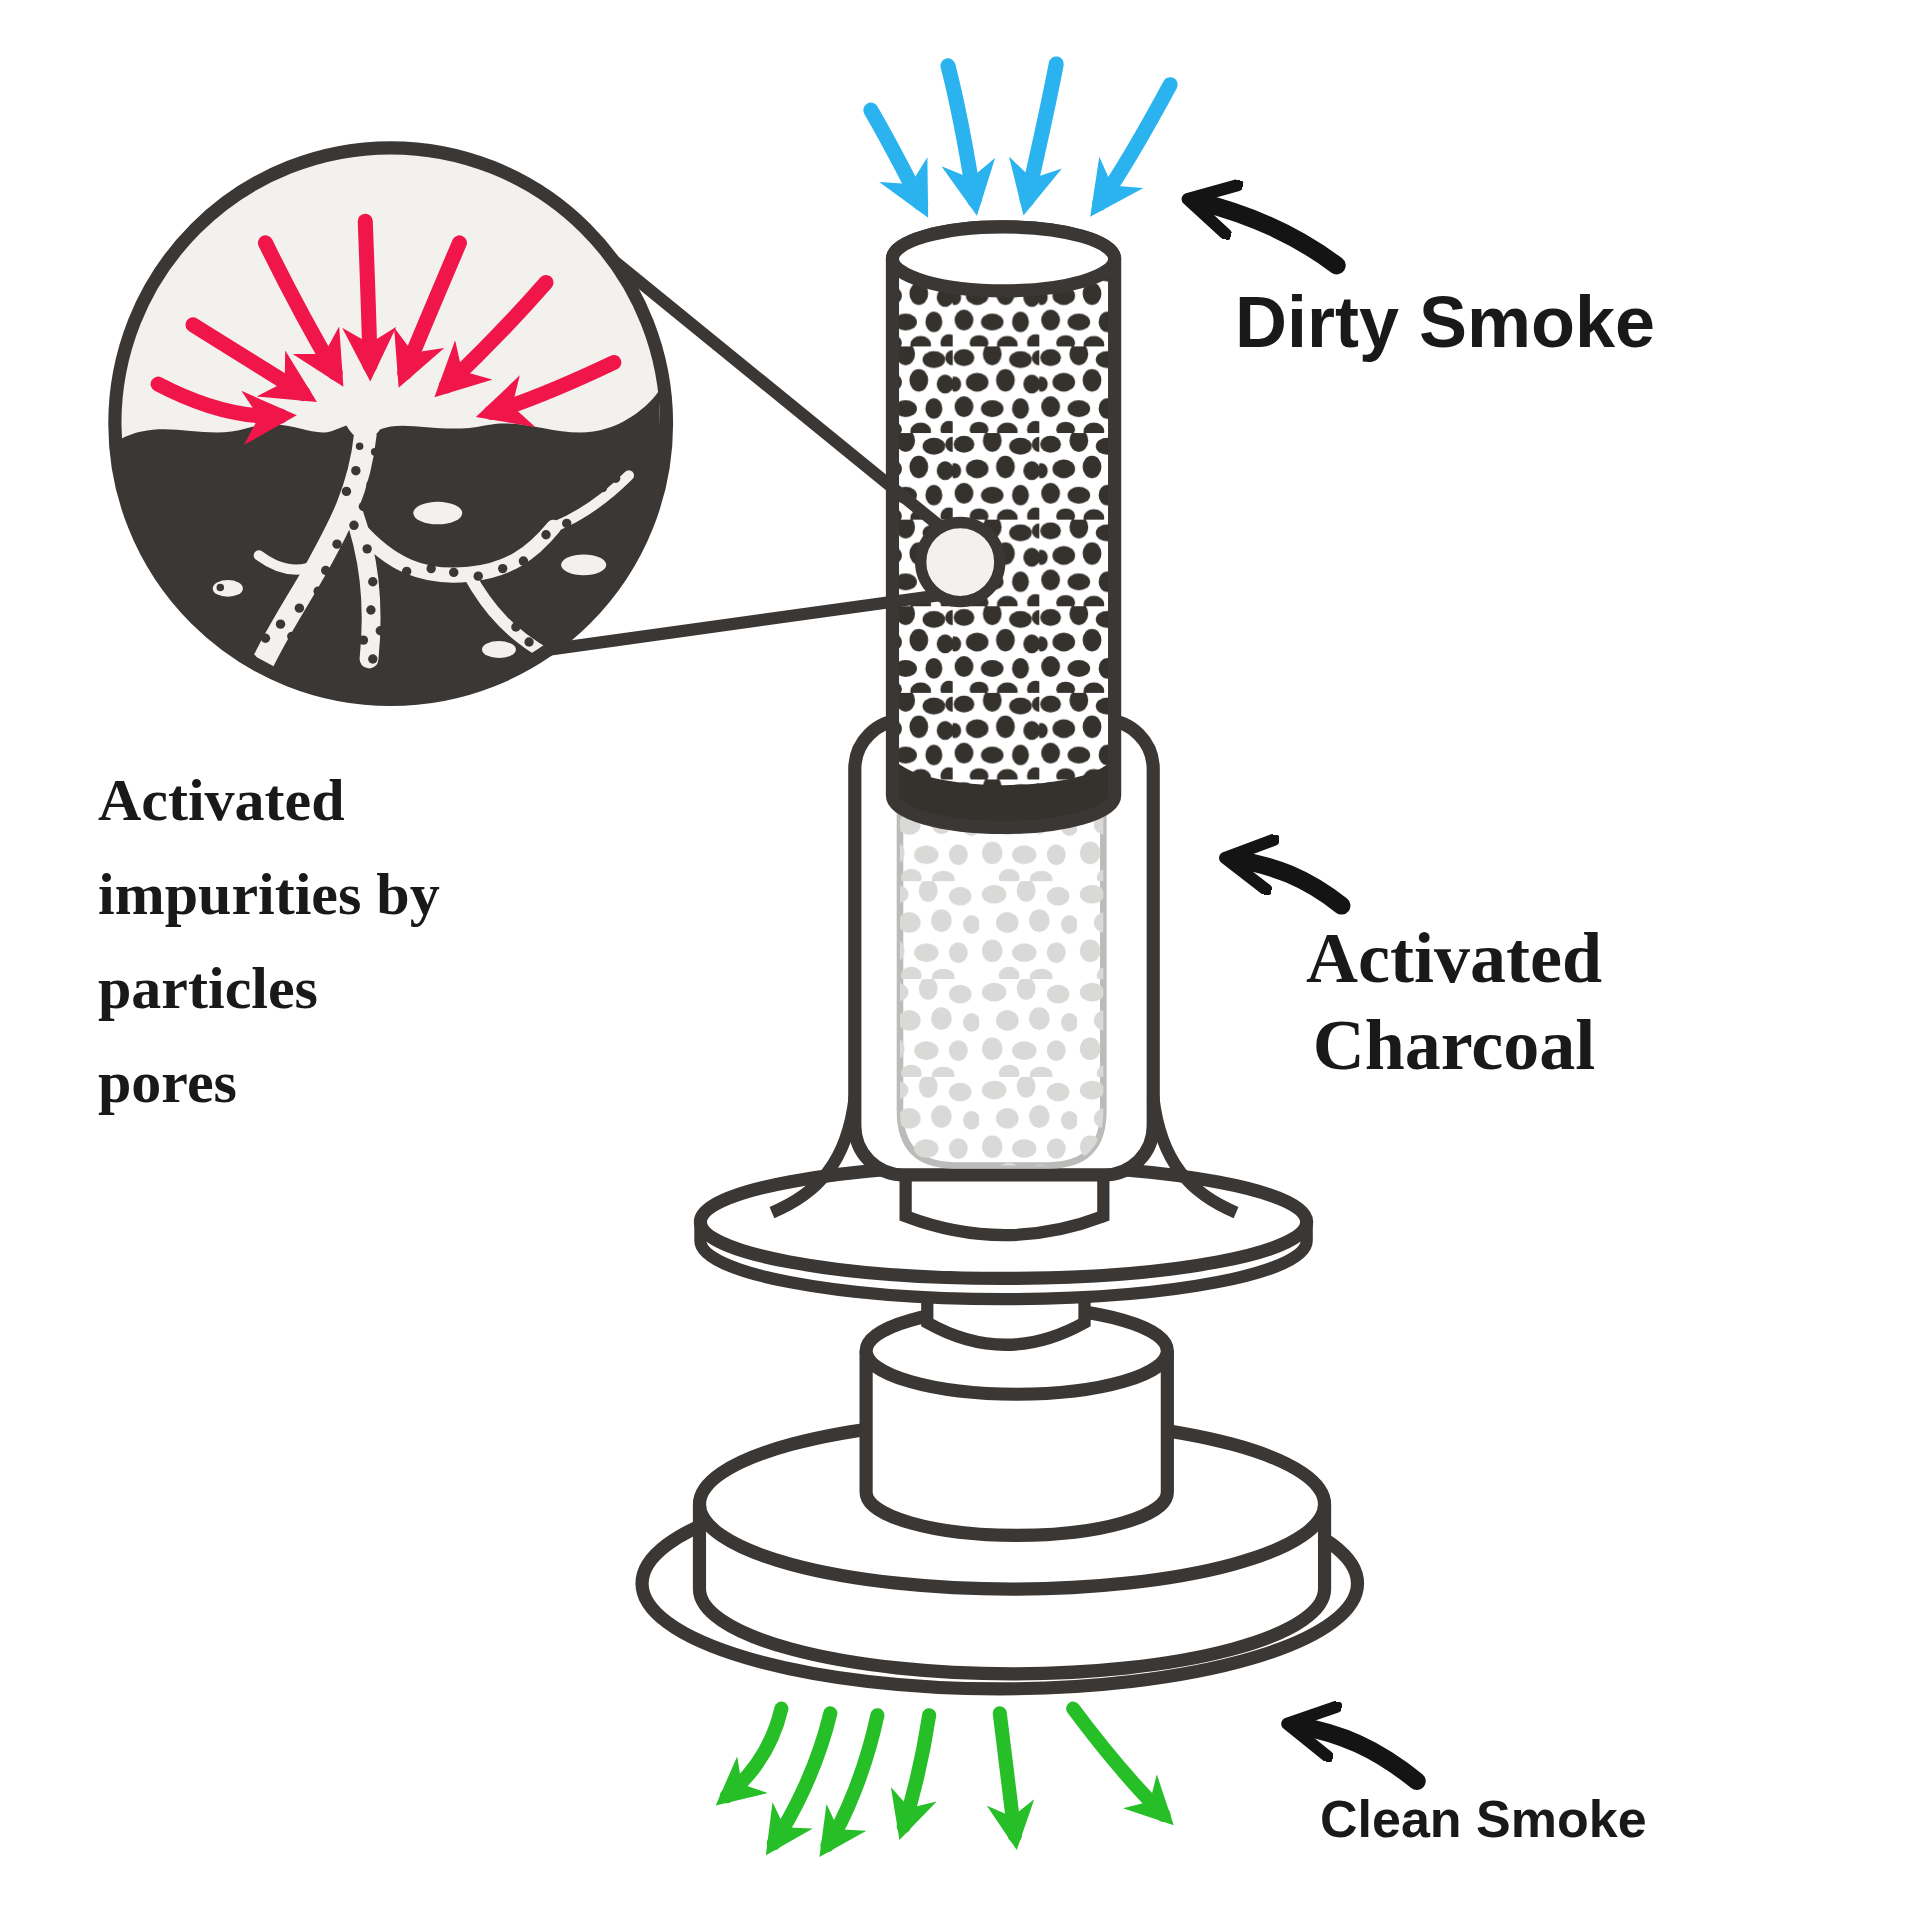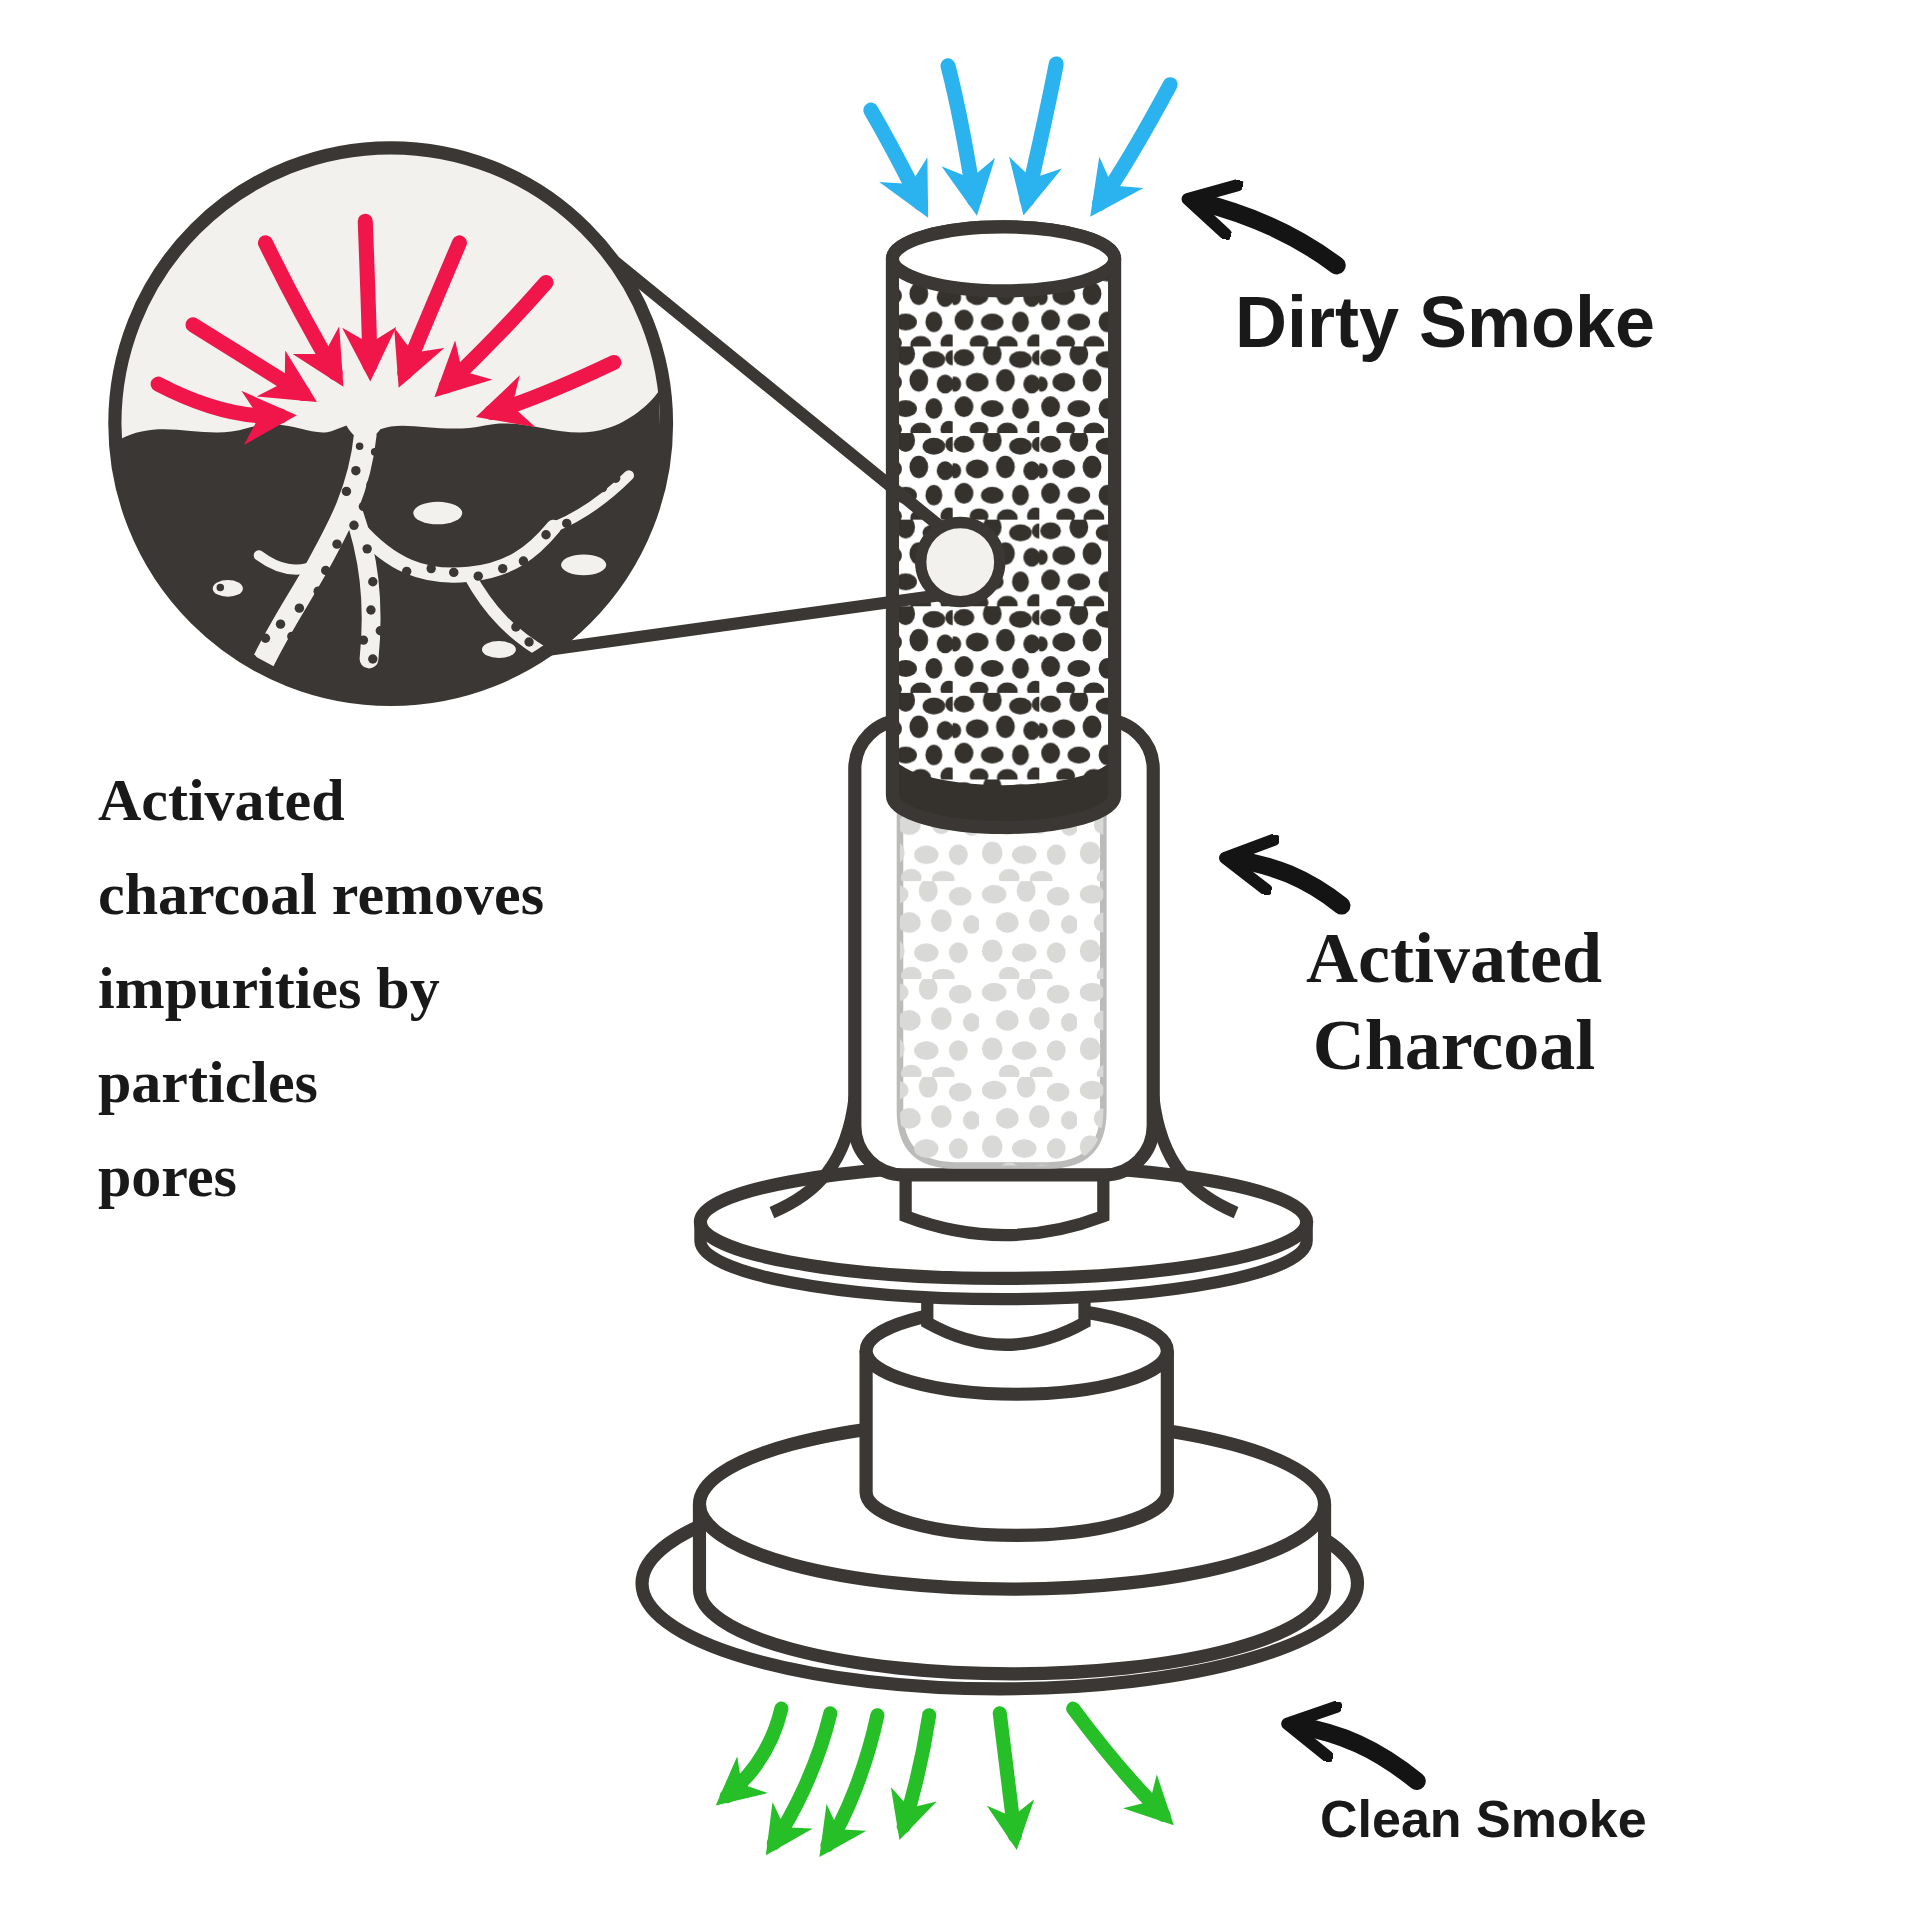--- a/index.html
+++ b/index.html
@@ -226,7 +226,6 @@
 
   <div id="annotation">
     <div class="line">Activated</div>
-    <div class="line">charcoal removes</div>
     <div class="line">impurities by</div>
     <div class="line">particles</div>
     <div class="line">pores</div>

